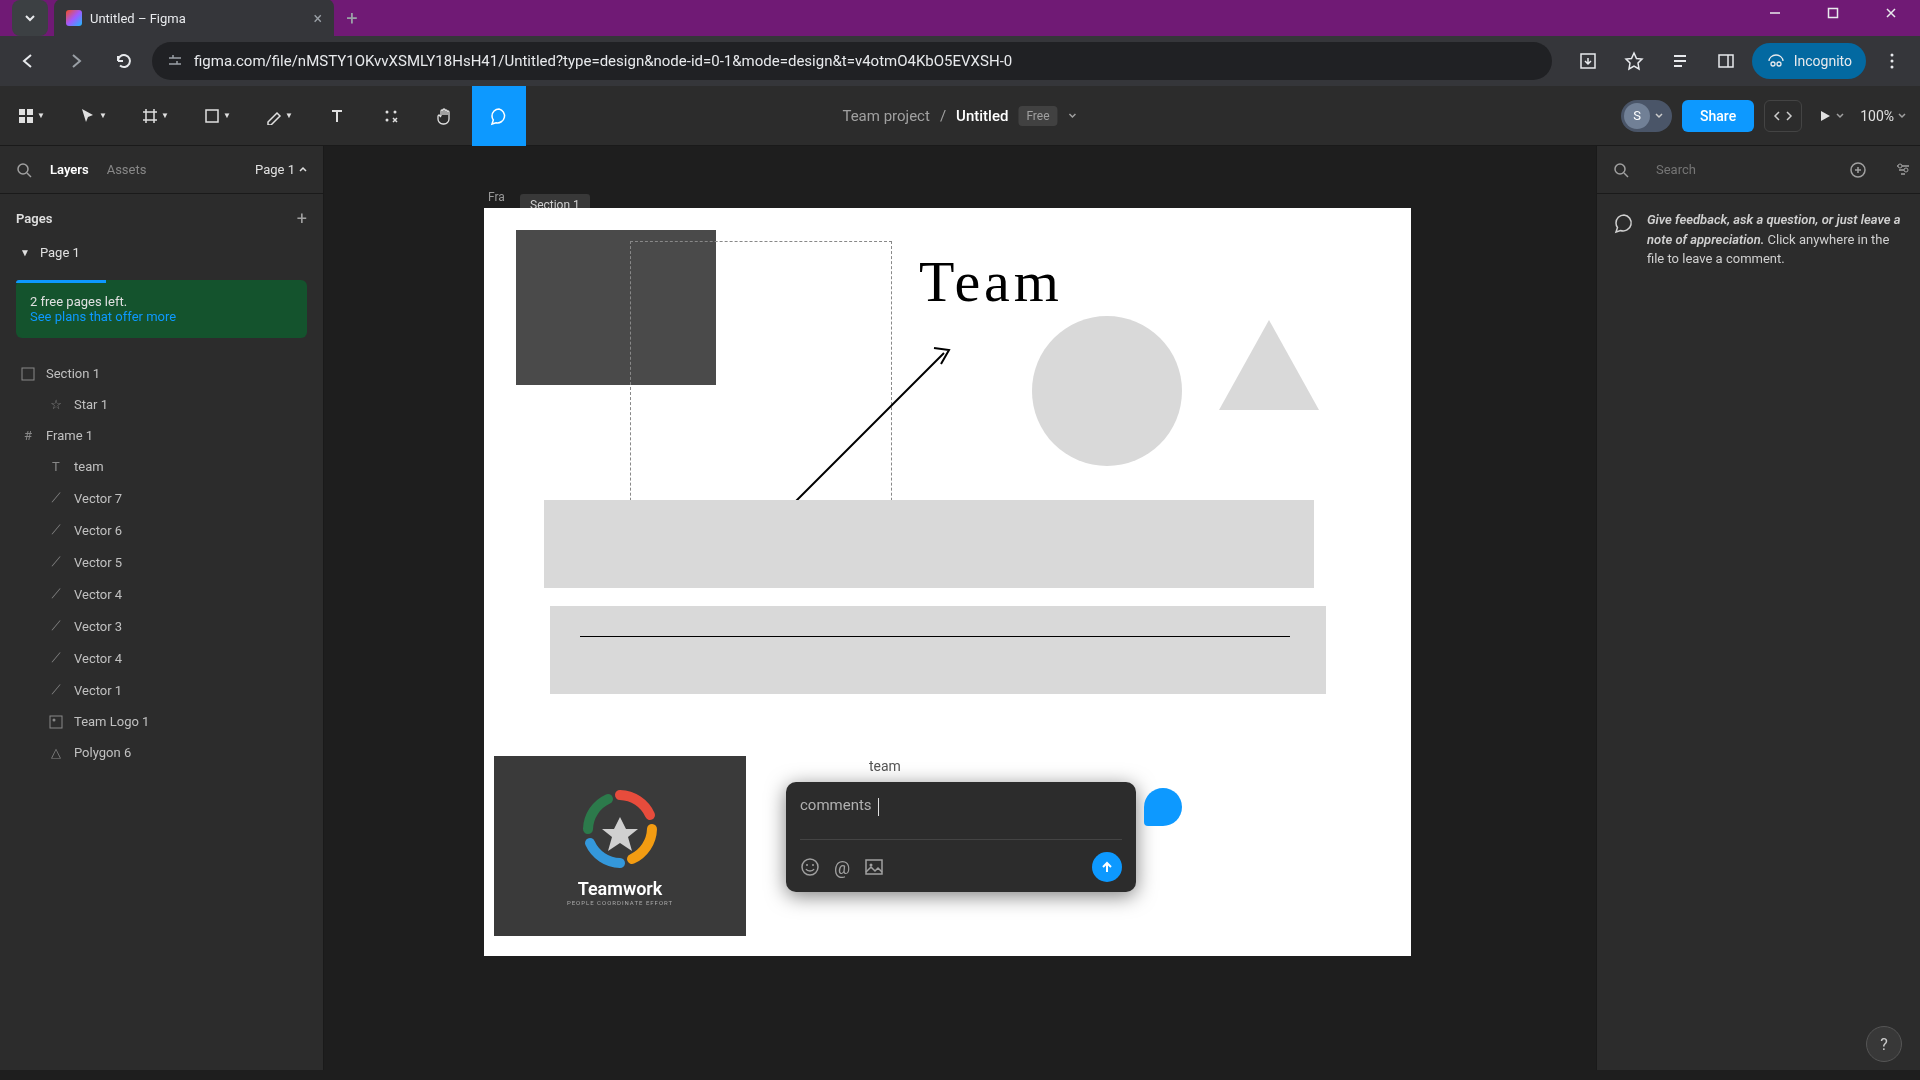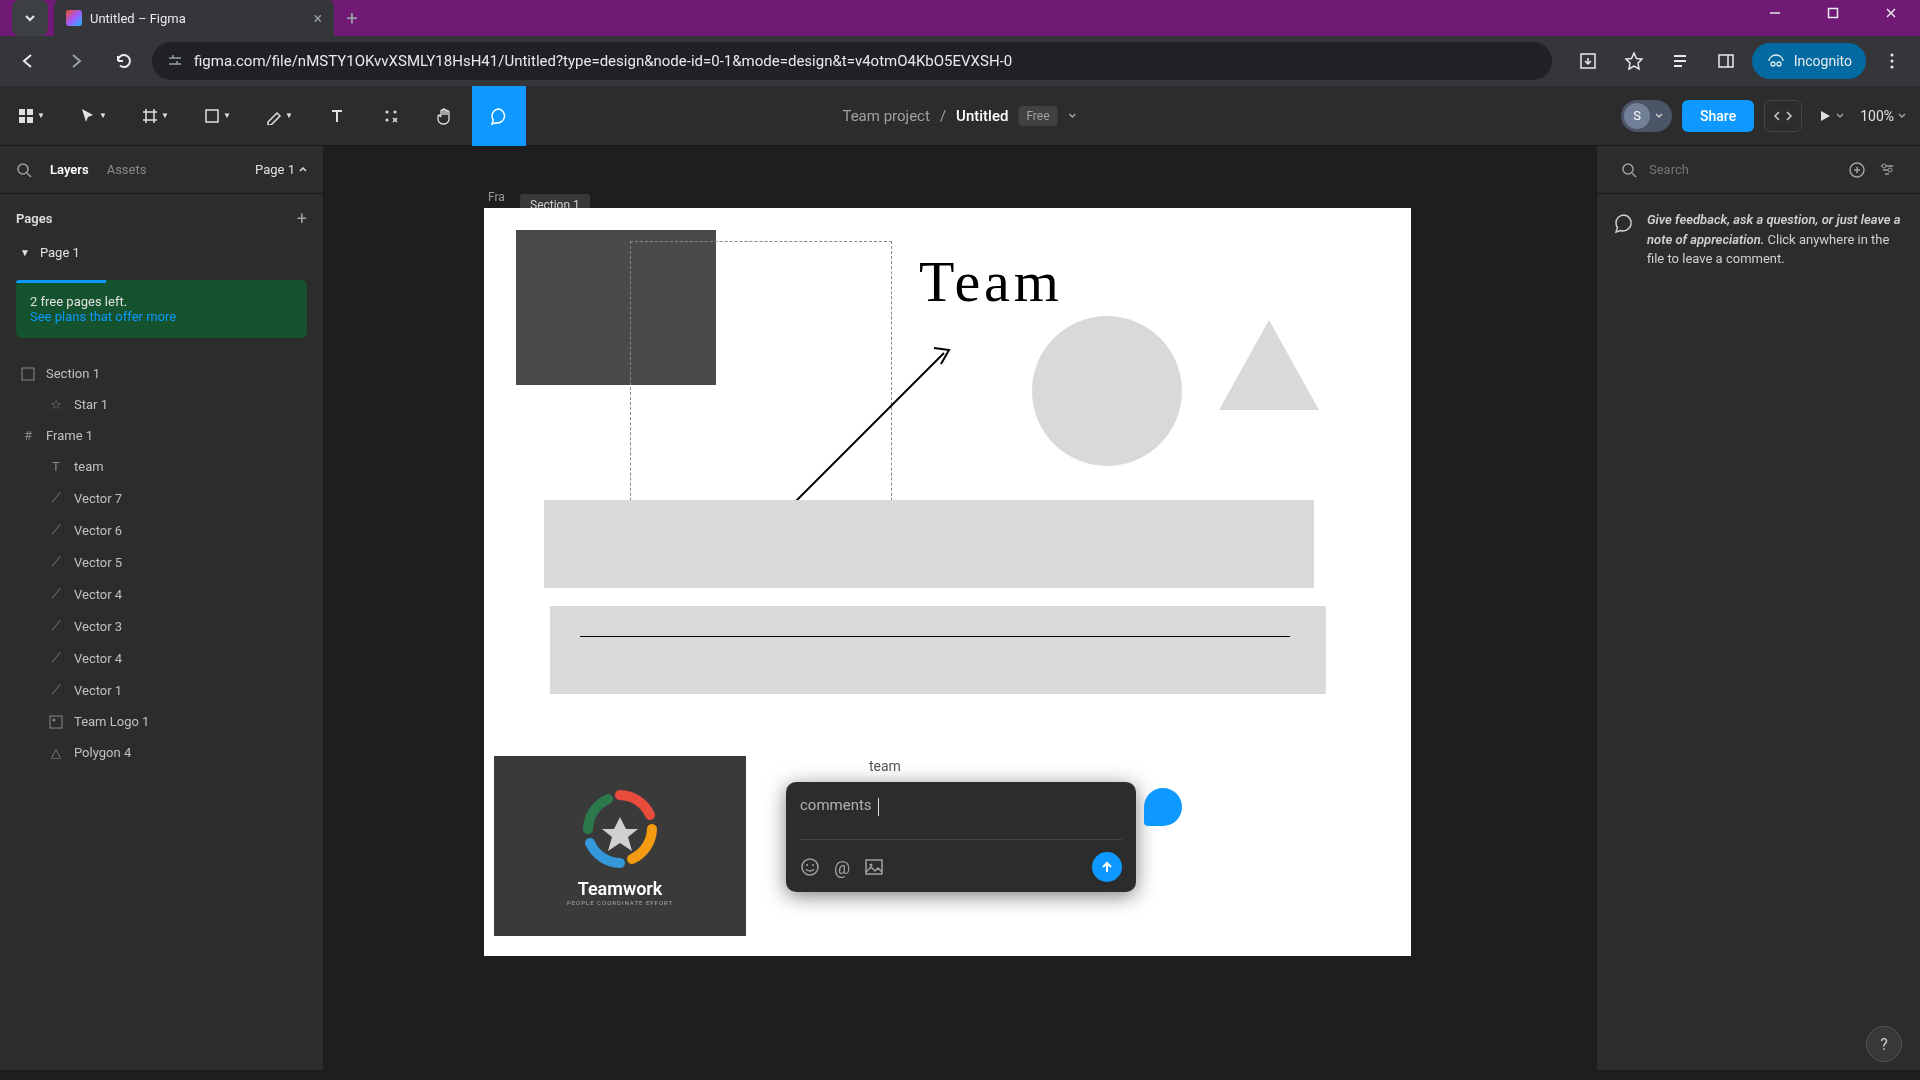--- a/index.html
+++ b/index.html
@@ -92,7 +92,7 @@
 .comment-pin { position: absolute; width: 38px; height: 38px; background: #0d99ff; border-radius: 50% 50% 50% 4px; }
 
 .right-panel { width: 324px; background: #2c2c2c; border-left: 1px solid #1a1a1a; }
-.rp-search { height: 48px; display: flex; align-items: center; padding: 0 24px; gap: 12px; border-bottom: 1px solid #1a1a1a; }
+.rp-search { height: 48px; display: flex; align-items: center; padding: 0 16px; gap: 27px; border-bottom: 1px solid #1a1a1a; }
 .rp-search input { background: transparent; border: none; color: #e0e0e0; font-size: 13px; flex: 1; outline: none; }
 .rp-search .ic { color: #a0a0a0; }
 .rp-hint { display: flex; gap: 12px; padding: 16px; font-size: 13px; color: #d0d0d0; line-height: 1.5; }

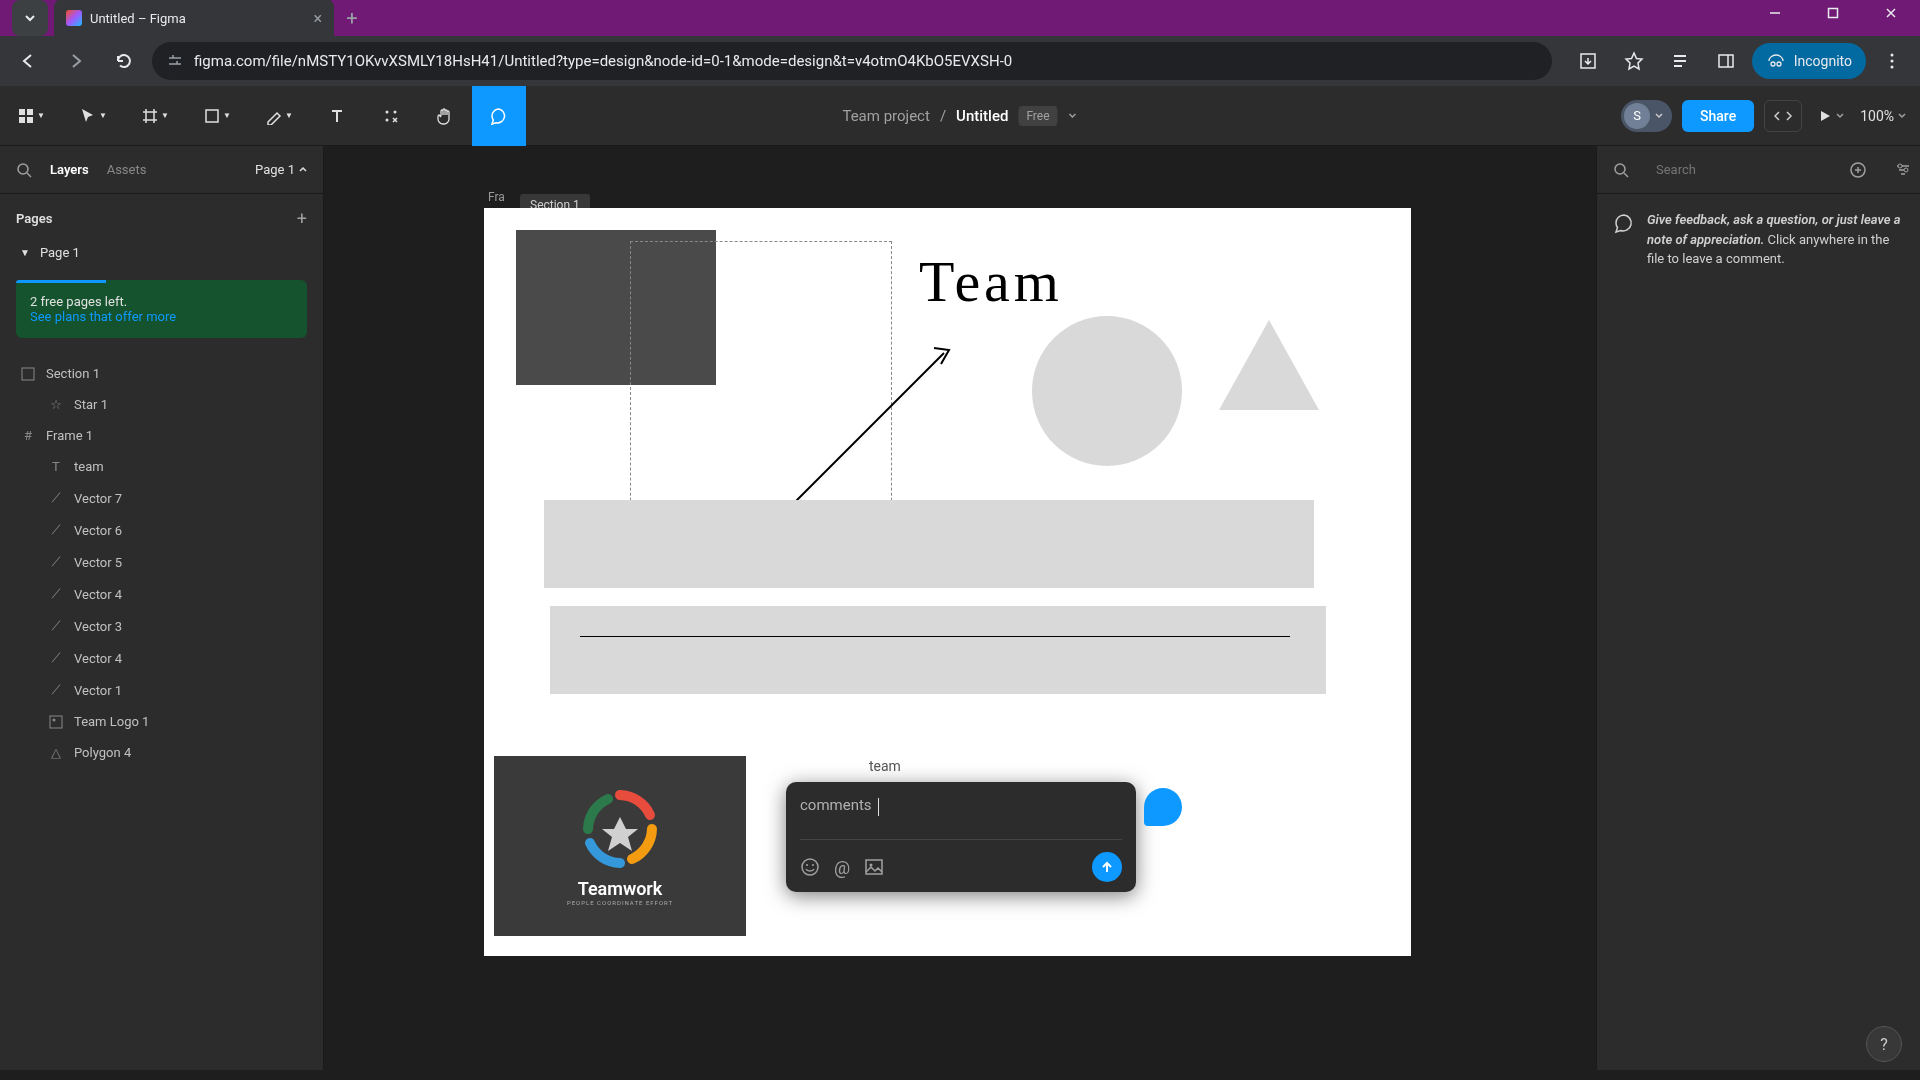--- a/index.html
+++ b/index.html
@@ -398,7 +398,7 @@
         </div>
       <div class="layer-row depth-1">
           <span class="layer-icon">△</span>
-          <span>Polygon 4</span>
+          <span>Polygon 6</span>
         </div>
     </div>
   </div>

